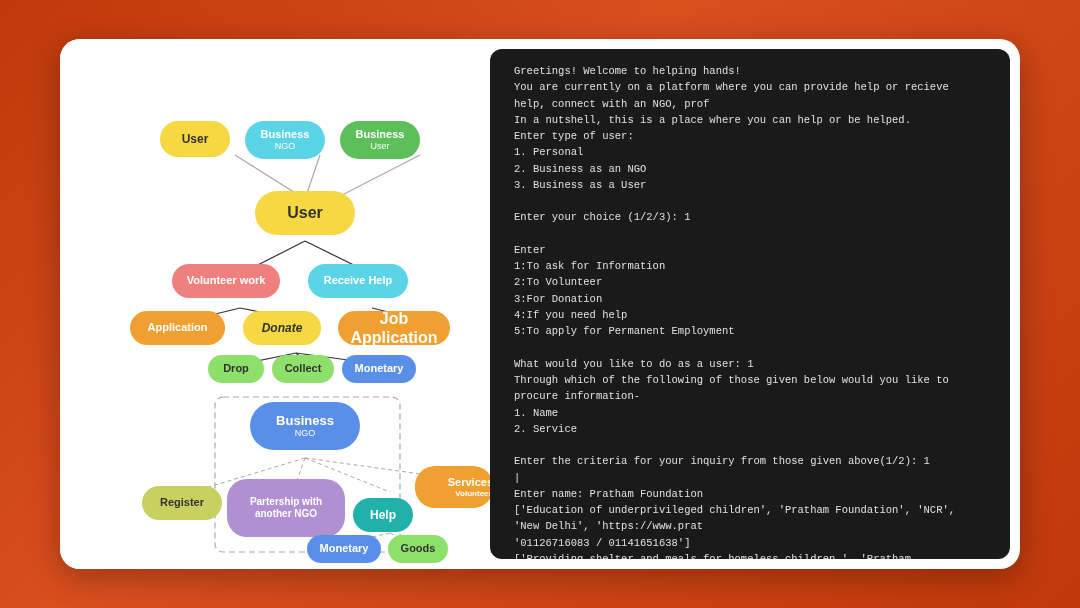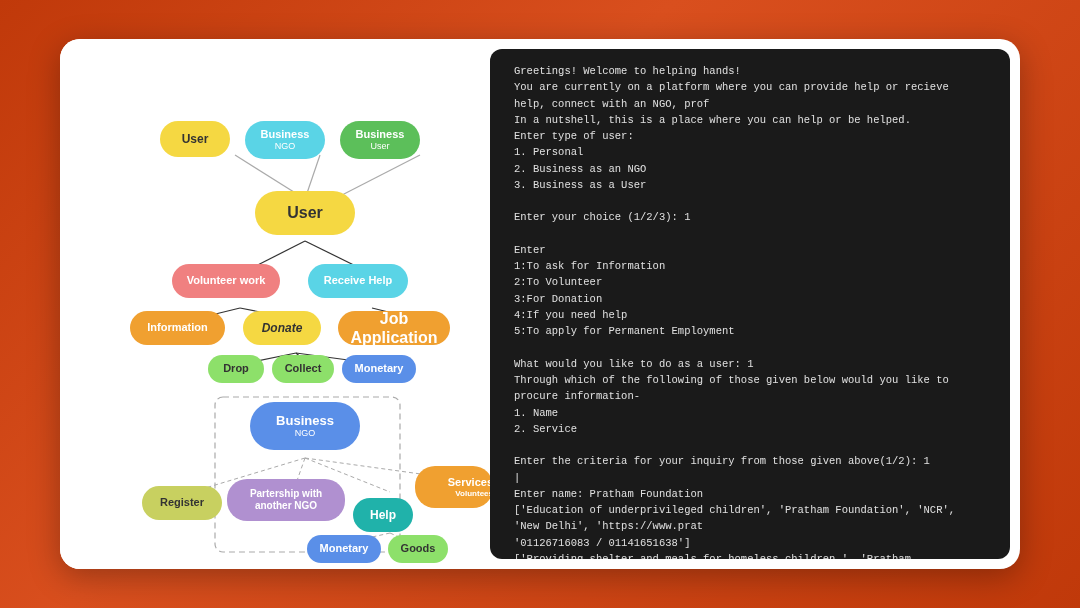--- a/index.html
+++ b/index.html
@@ -144,7 +144,7 @@
     </div>
 
     <div class="node node-orange" style="left:70px;top:272px;width:95px;height:34px;font-size:11px;">
-      <span>Information</span>
+      <span>Application</span>
     </div>
     <div class="node node-yellow" style="left:183px;top:272px;width:78px;height:34px;font-size:12px;font-style:italic;">
       <span>Donate</span>

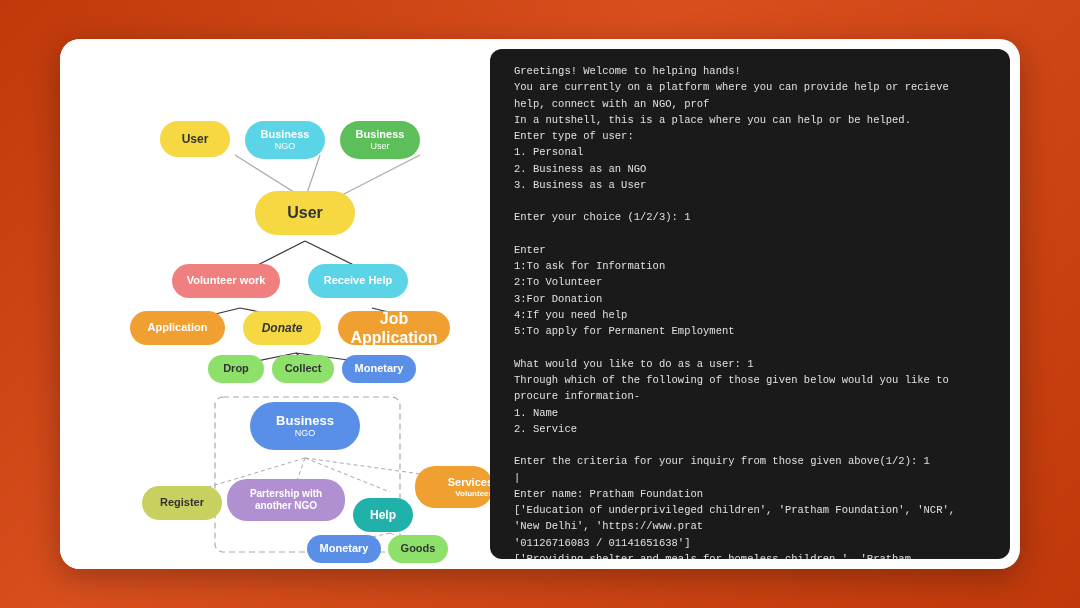--- a/index.html
+++ b/index.html
@@ -171,7 +171,7 @@
     <div class="node node-olive" style="left:82px;top:447px;width:80px;height:34px;font-size:11px;">
       <span>Register</span>
     </div>
-    <div class="node node-purple" style="left:167px;top:440px;width:118px;height:42px;font-size:10px;">
+    <div class="node node-purple" style="left:167px;top:440px;width:118px;height:58px;font-size:10px;">
       <span>Partership with</span>
       <span>another NGO</span>
     </div>

